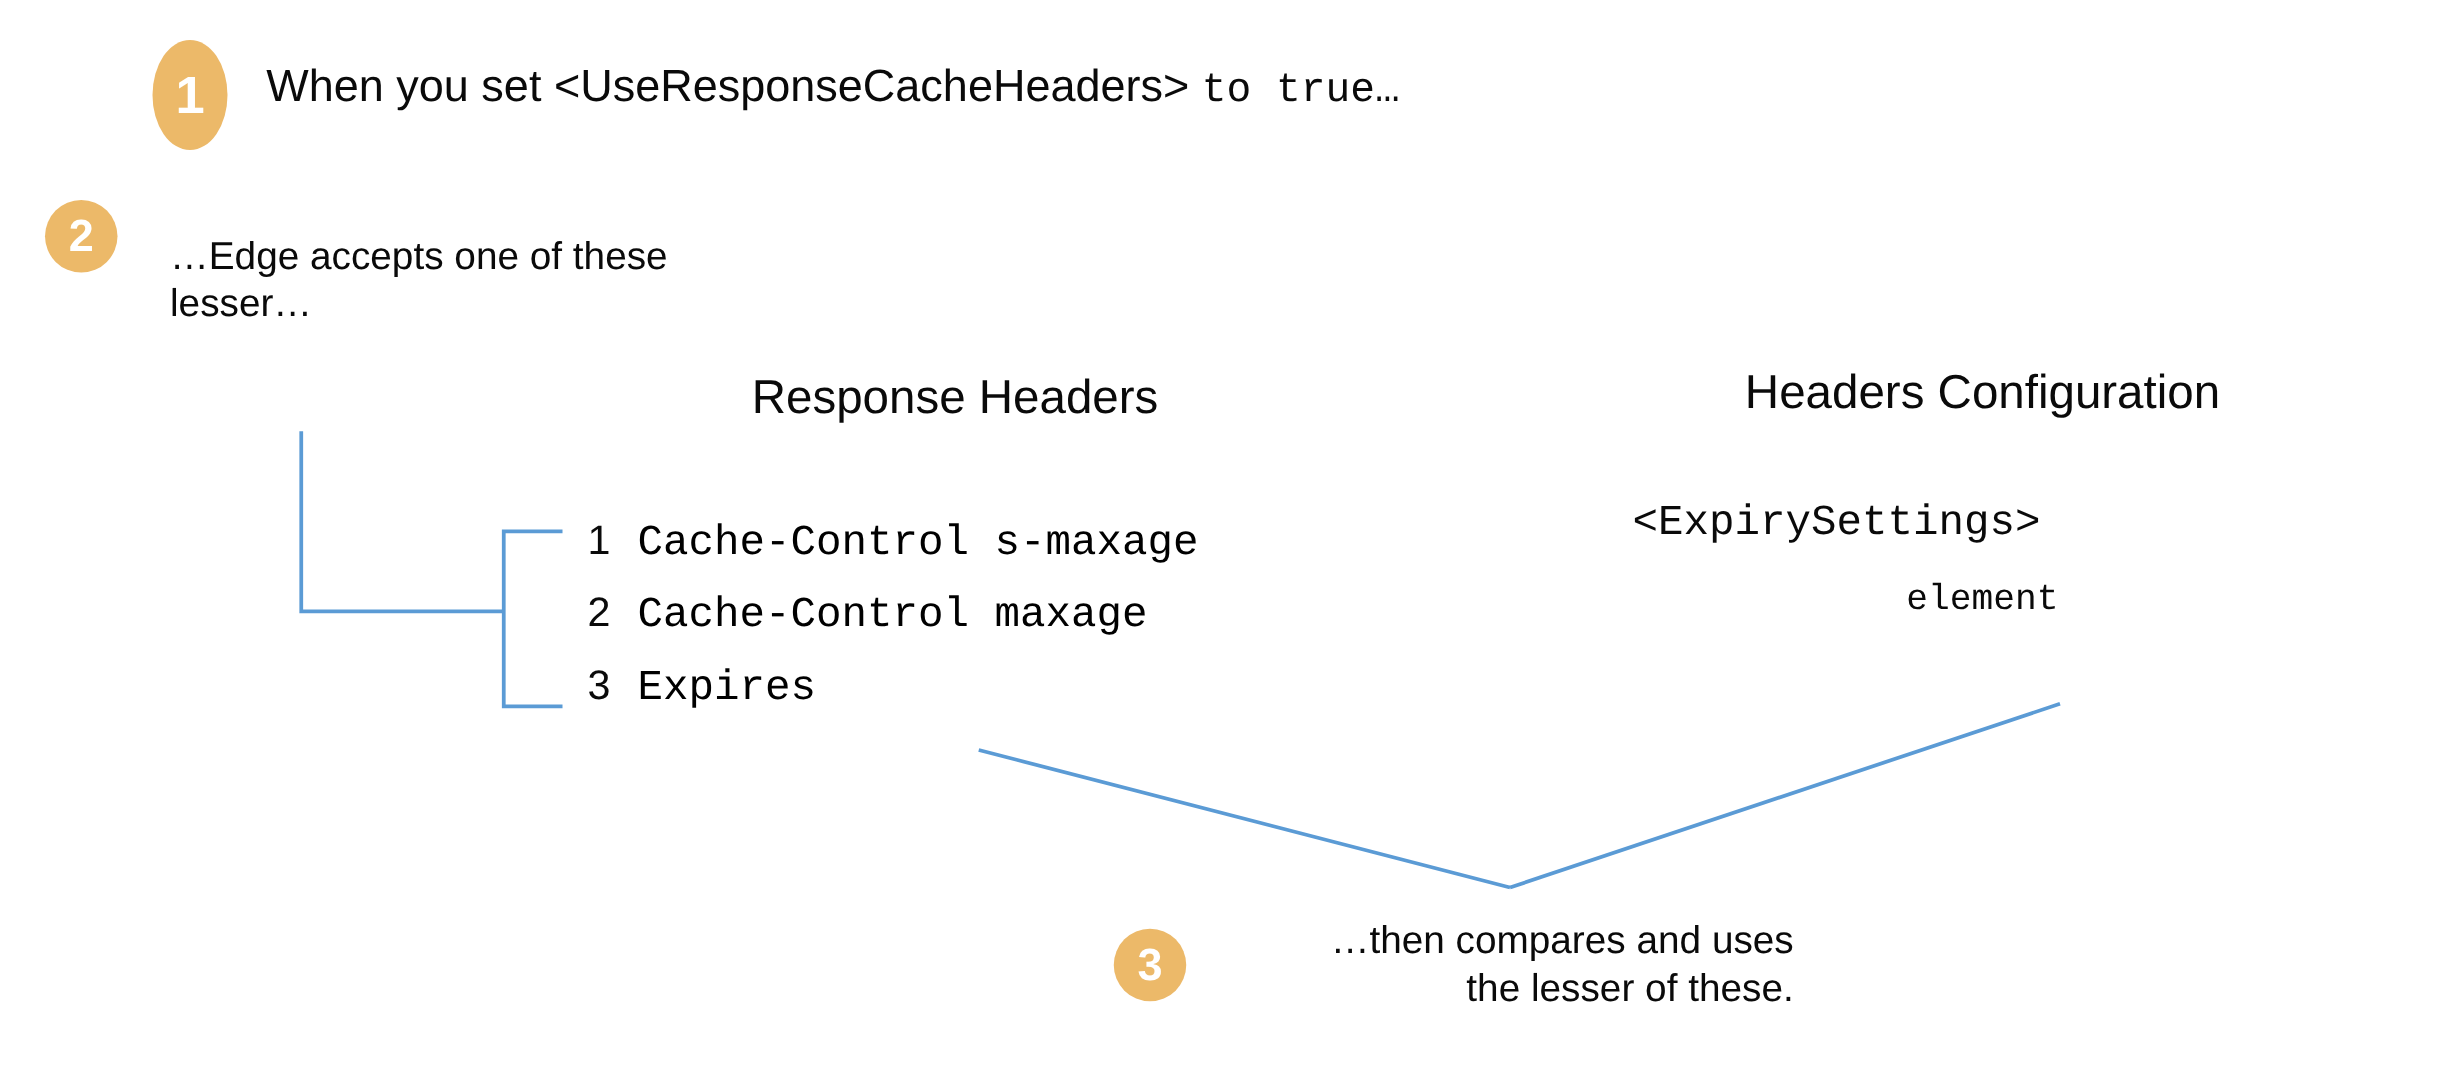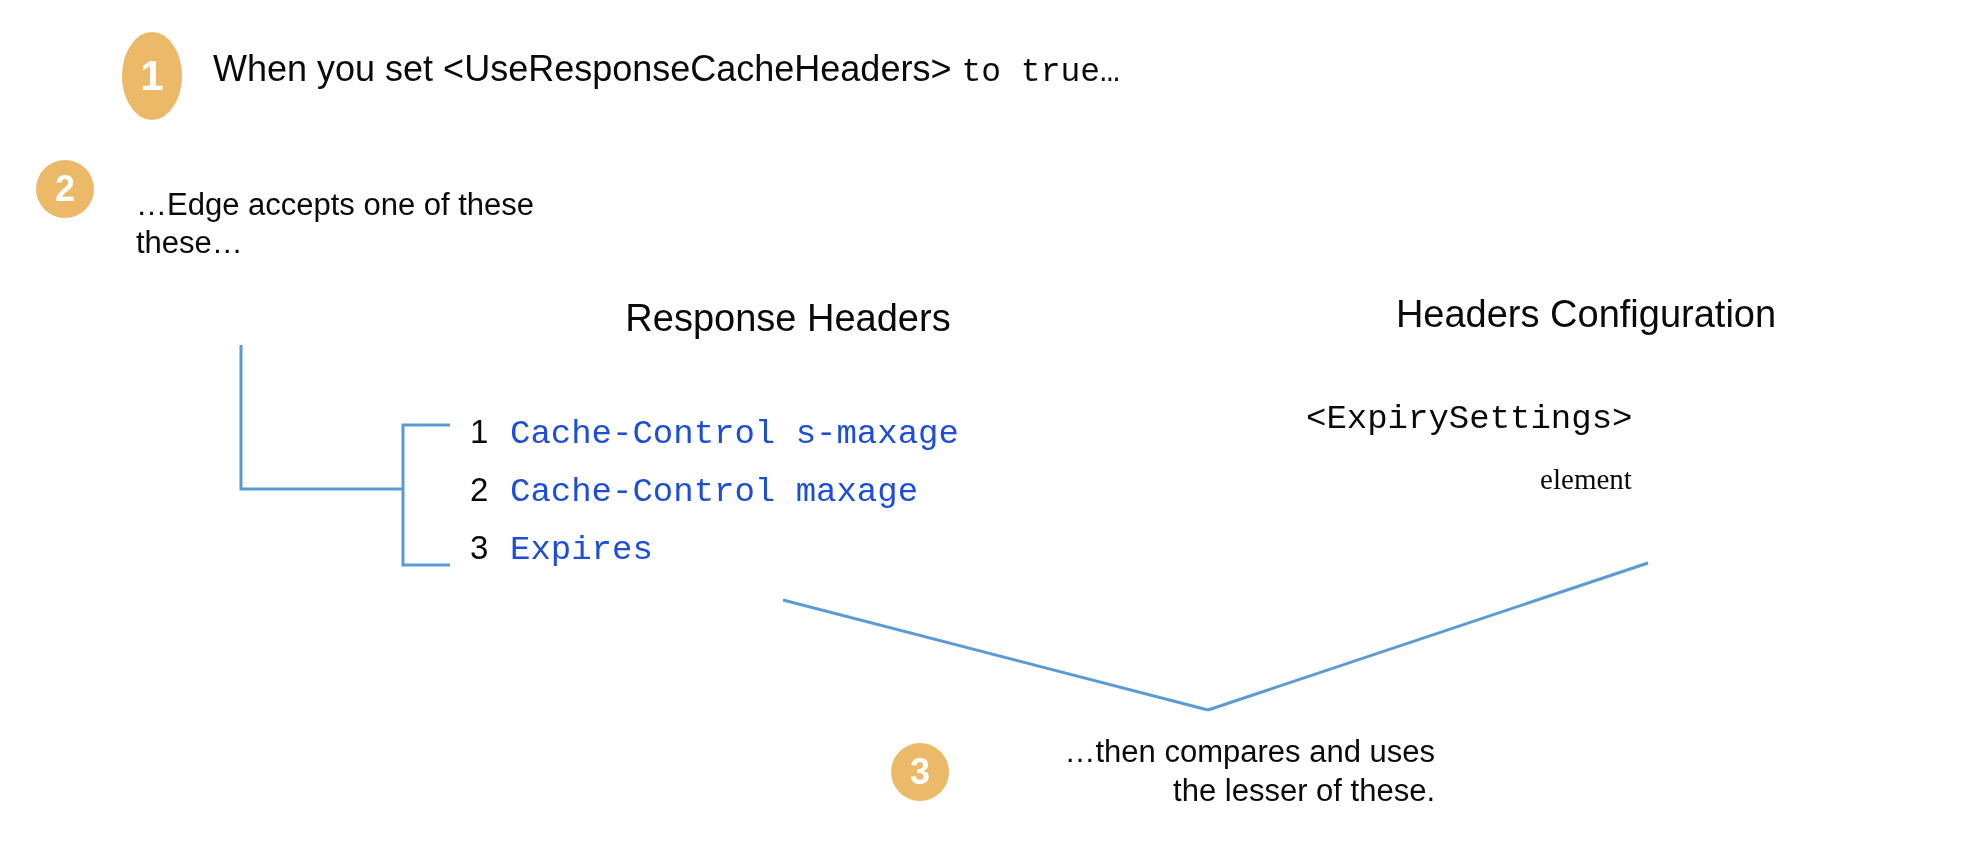--- a/index.html
+++ b/index.html
@@ -196,7 +196,7 @@
   </div>
   <div class="step-text" id="step2-text">
     <div>…Edge accepts one of these</div>
-    <div>these…</div>
+    <div>lesser…</div>
   </div>
 
   <div class="column-heading" id="heading-response-headers">Response Headers</div>

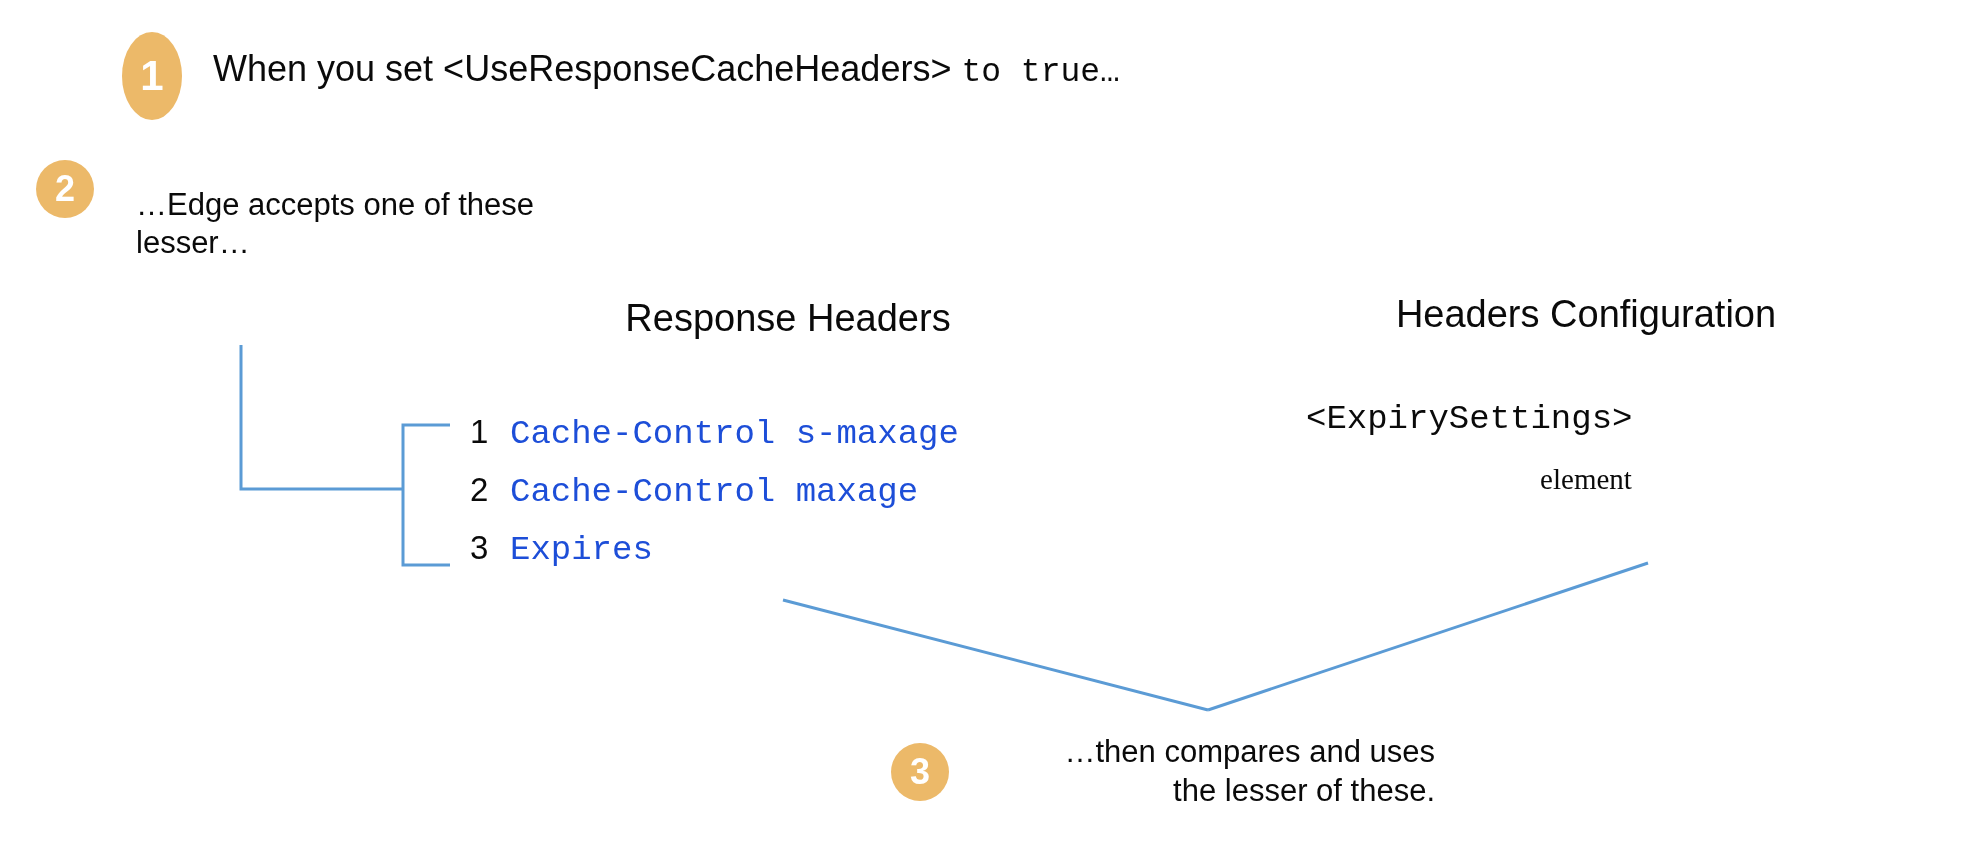--- a/index.html
+++ b/index.html
@@ -108,7 +108,7 @@
     white-space: nowrap;
   }
   #heading-response-headers {
-    left: 468px;
+    left: 444px;
     top: 297px;
     width: 640px;
   }

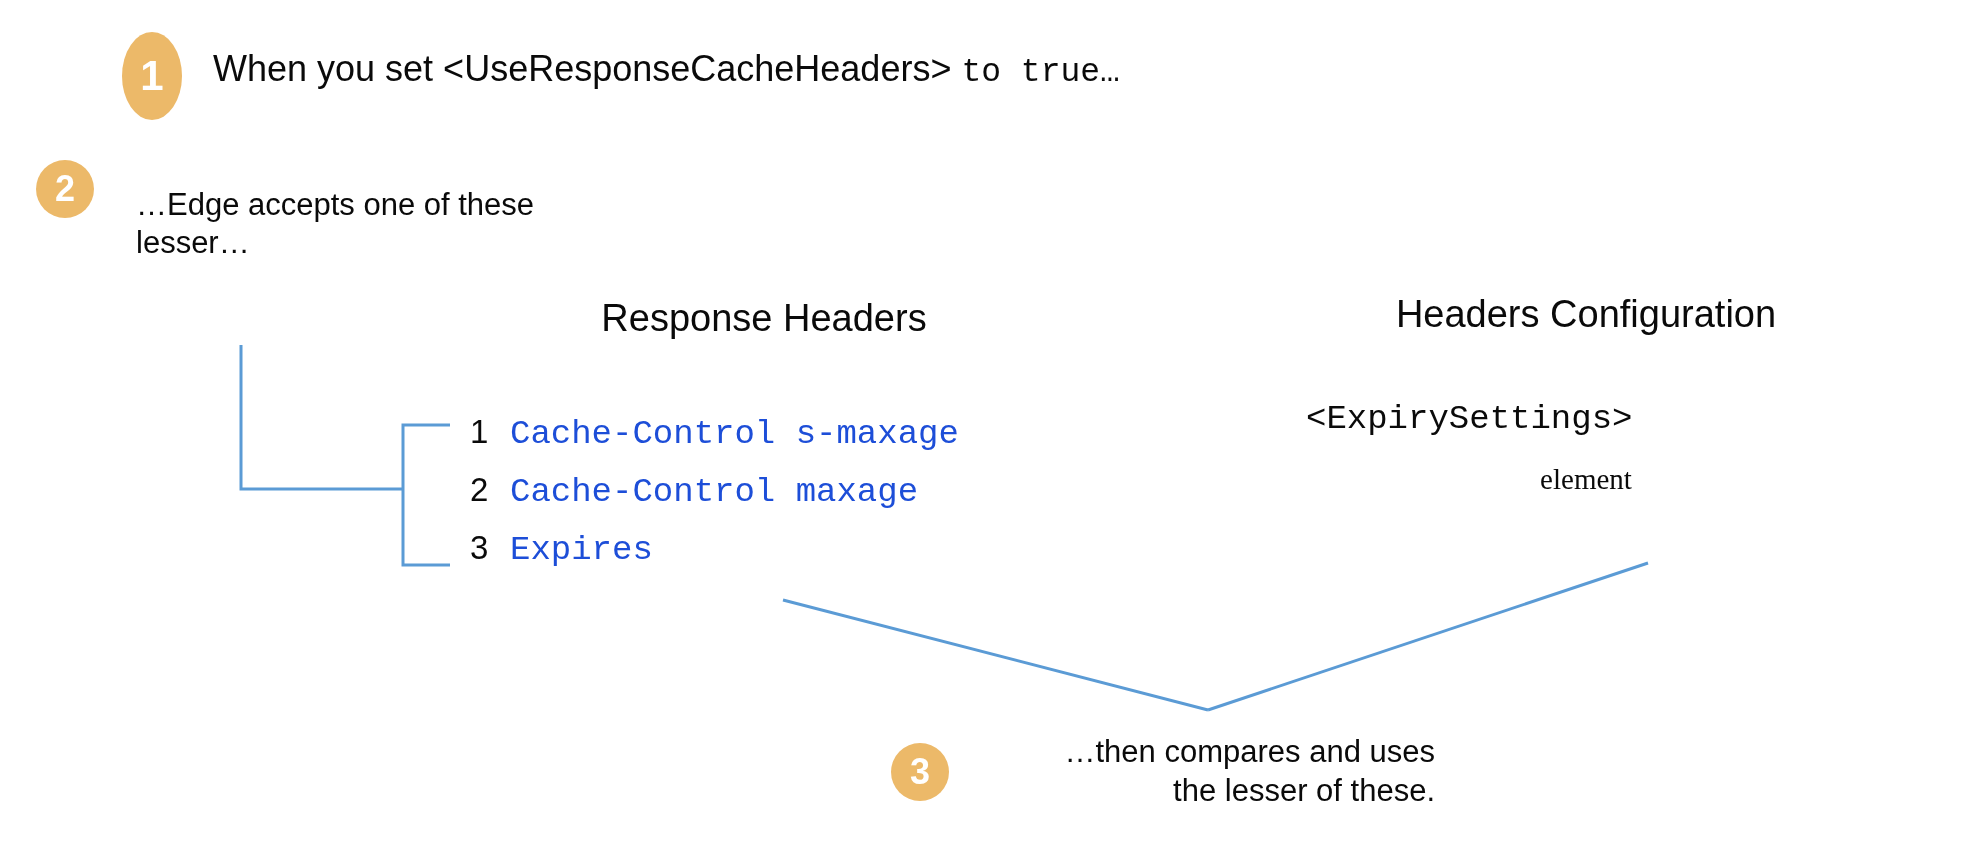--- a/index.html
+++ b/index.html
@@ -142,7 +142,7 @@
   #precedence-list .header-name {
     font-family: "Liberation Mono", "DejaVu Sans Mono", monospace;
     font-size: 34px;
-    color: #1d4ed8;
+    color: #000000;
     white-space: pre;
     margin-left: 12px;
   }

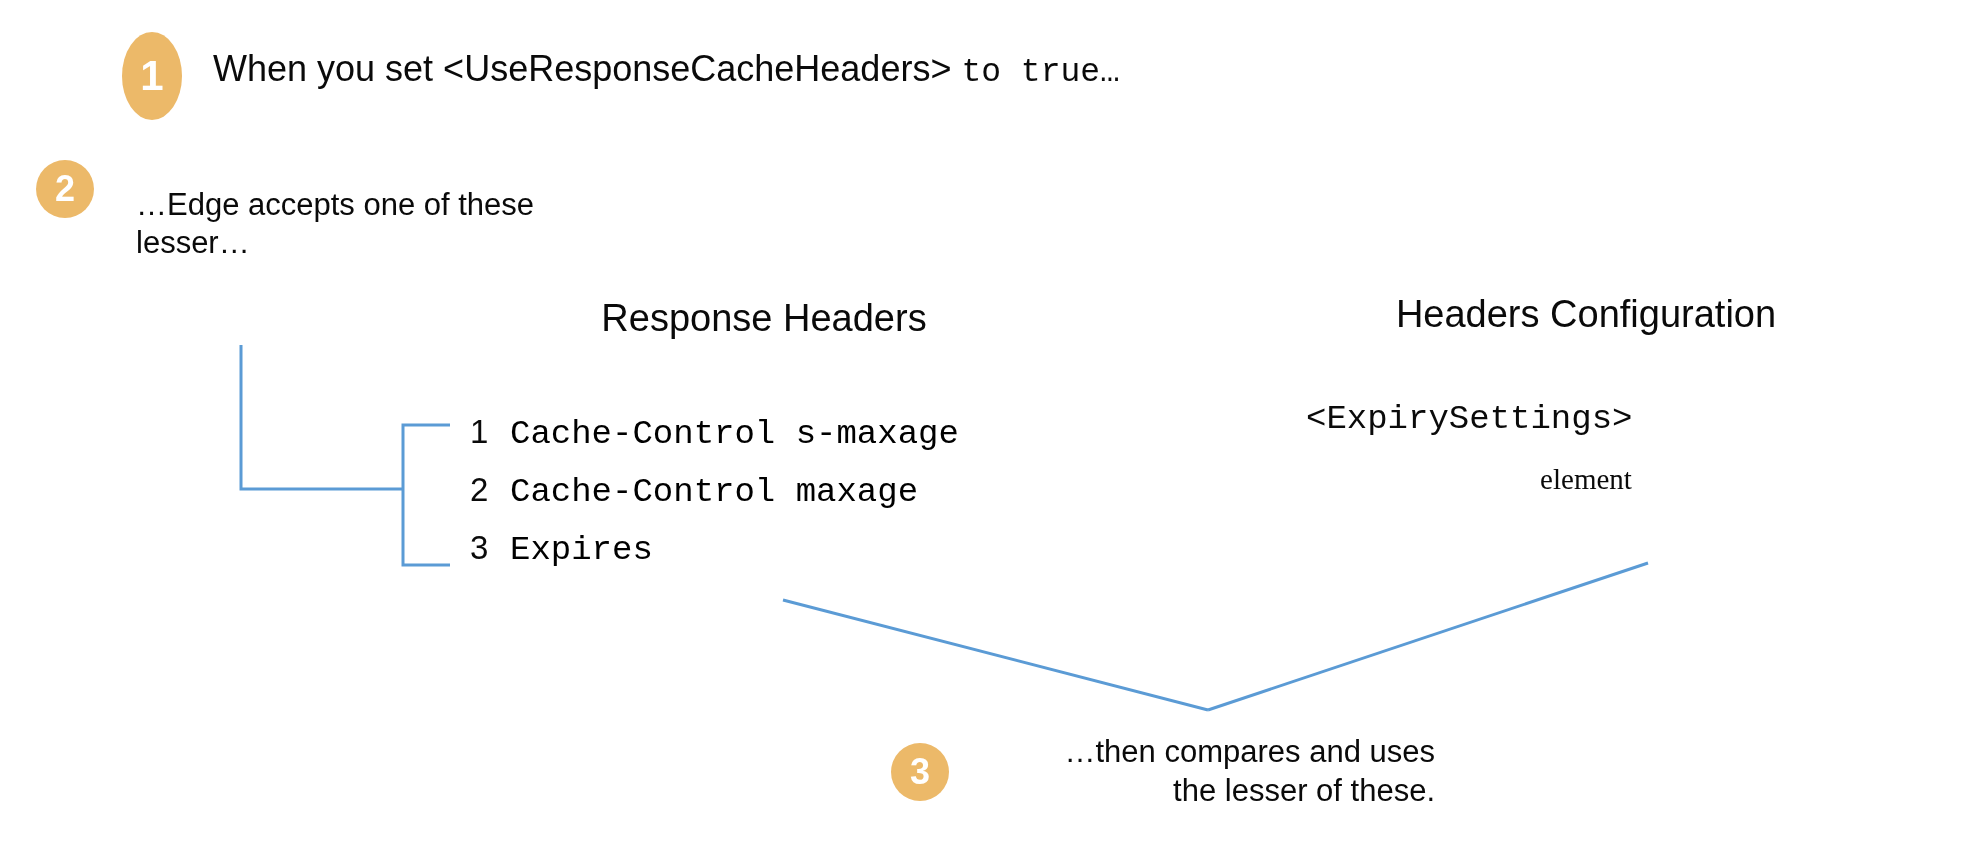--- a/index.html
+++ b/index.html
@@ -165,7 +165,7 @@
     top: 463px;
     width: 560px;
     text-align: center;
-    font-family: Liberation Serif, serif;
+    font-family: Liberation Mono, monospace;
     font-size: 29px;
     color: #0a0a0a;
   }

